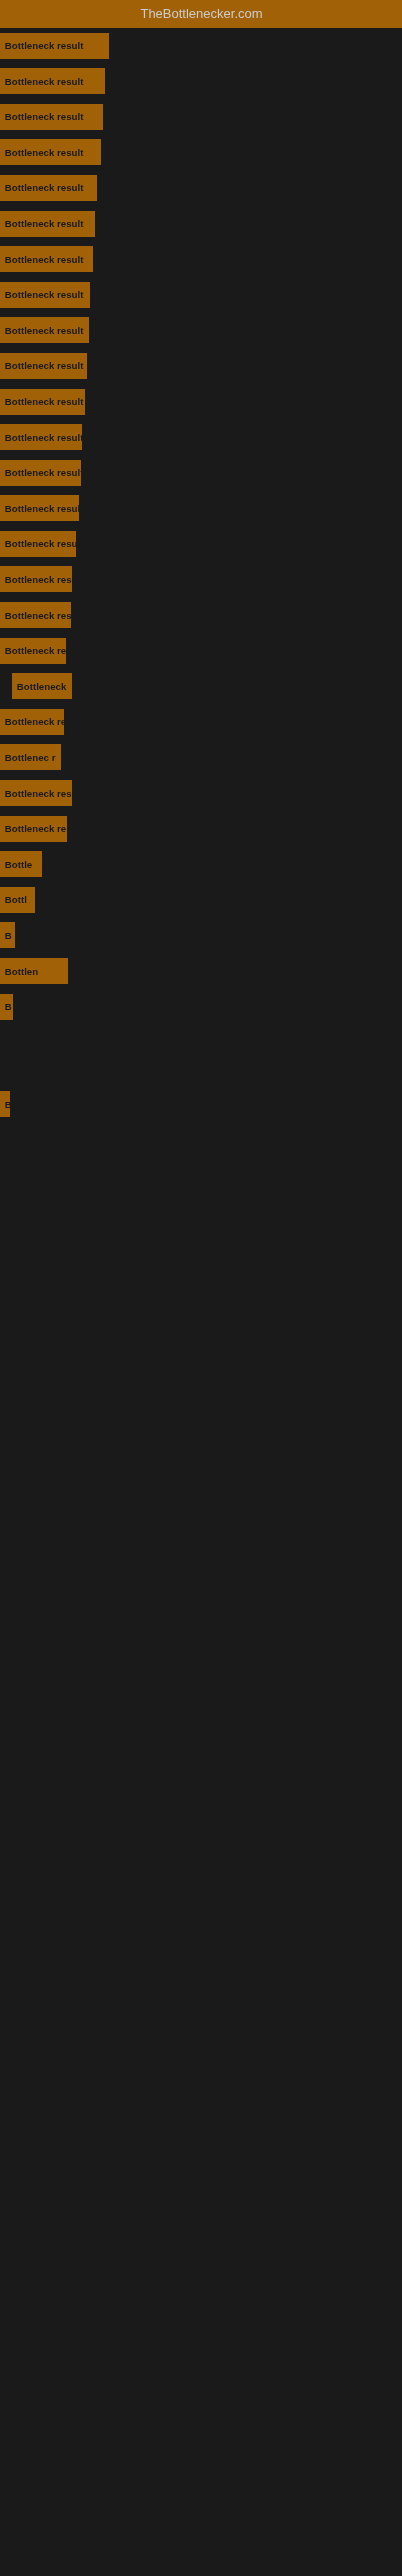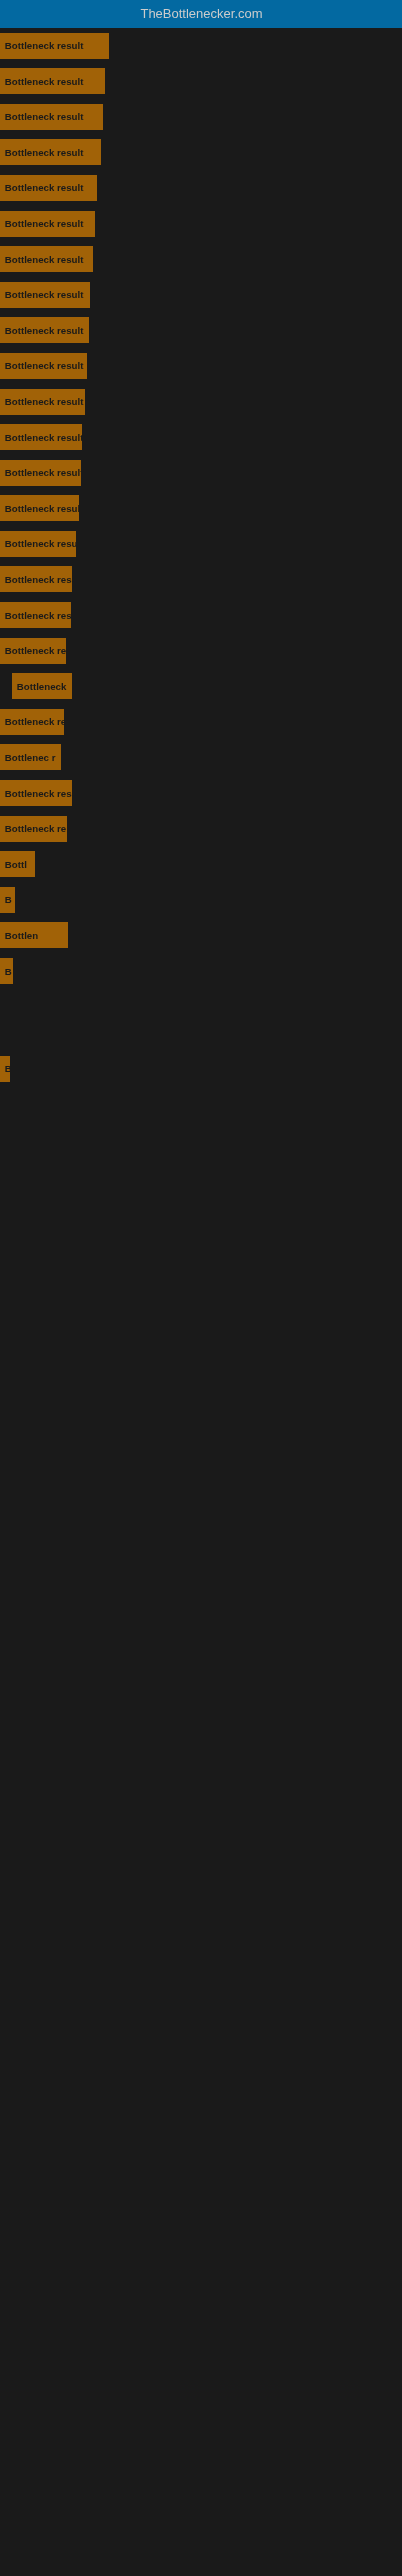--- a/index.html
+++ b/index.html
@@ -19,7 +19,7 @@
       color: #cccccc;
       font-size: 13px;
       padding: 6.4px 0;
-      background-color: #0369a1;
+      background-color: #a16207;
     }
     .bar-container {
       display: flex;

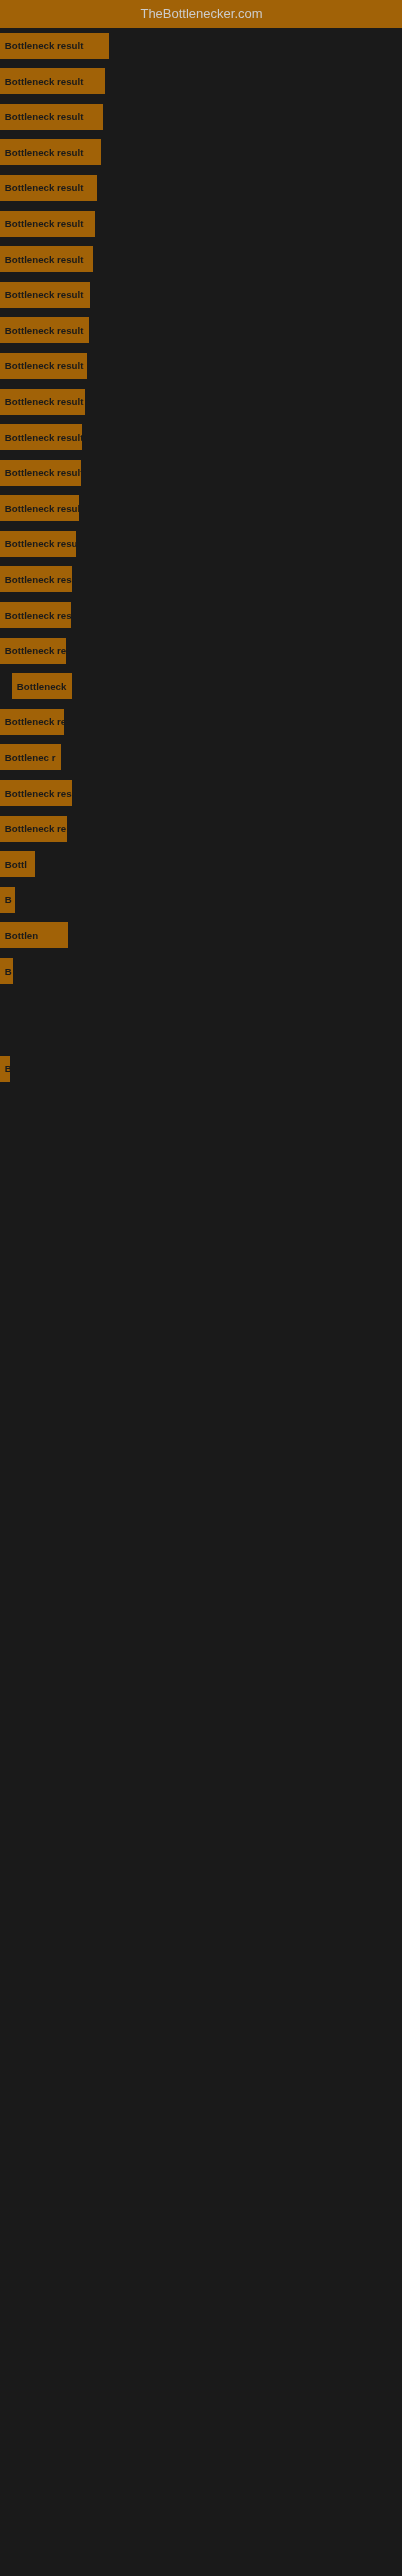--- a/index.html
+++ b/index.html
@@ -166,6 +166,11 @@
       </div>
     </div>
     <div class="bar-container">
+      <div class="bar" style="width: 42px;">
+        <span class="bar-label">Bottle</span>
+      </div>
+    </div>
+    <div class="bar-container">
       <div class="bar" style="width: 35px;">
         <span class="bar-label">Bottl</span>
       </div>

